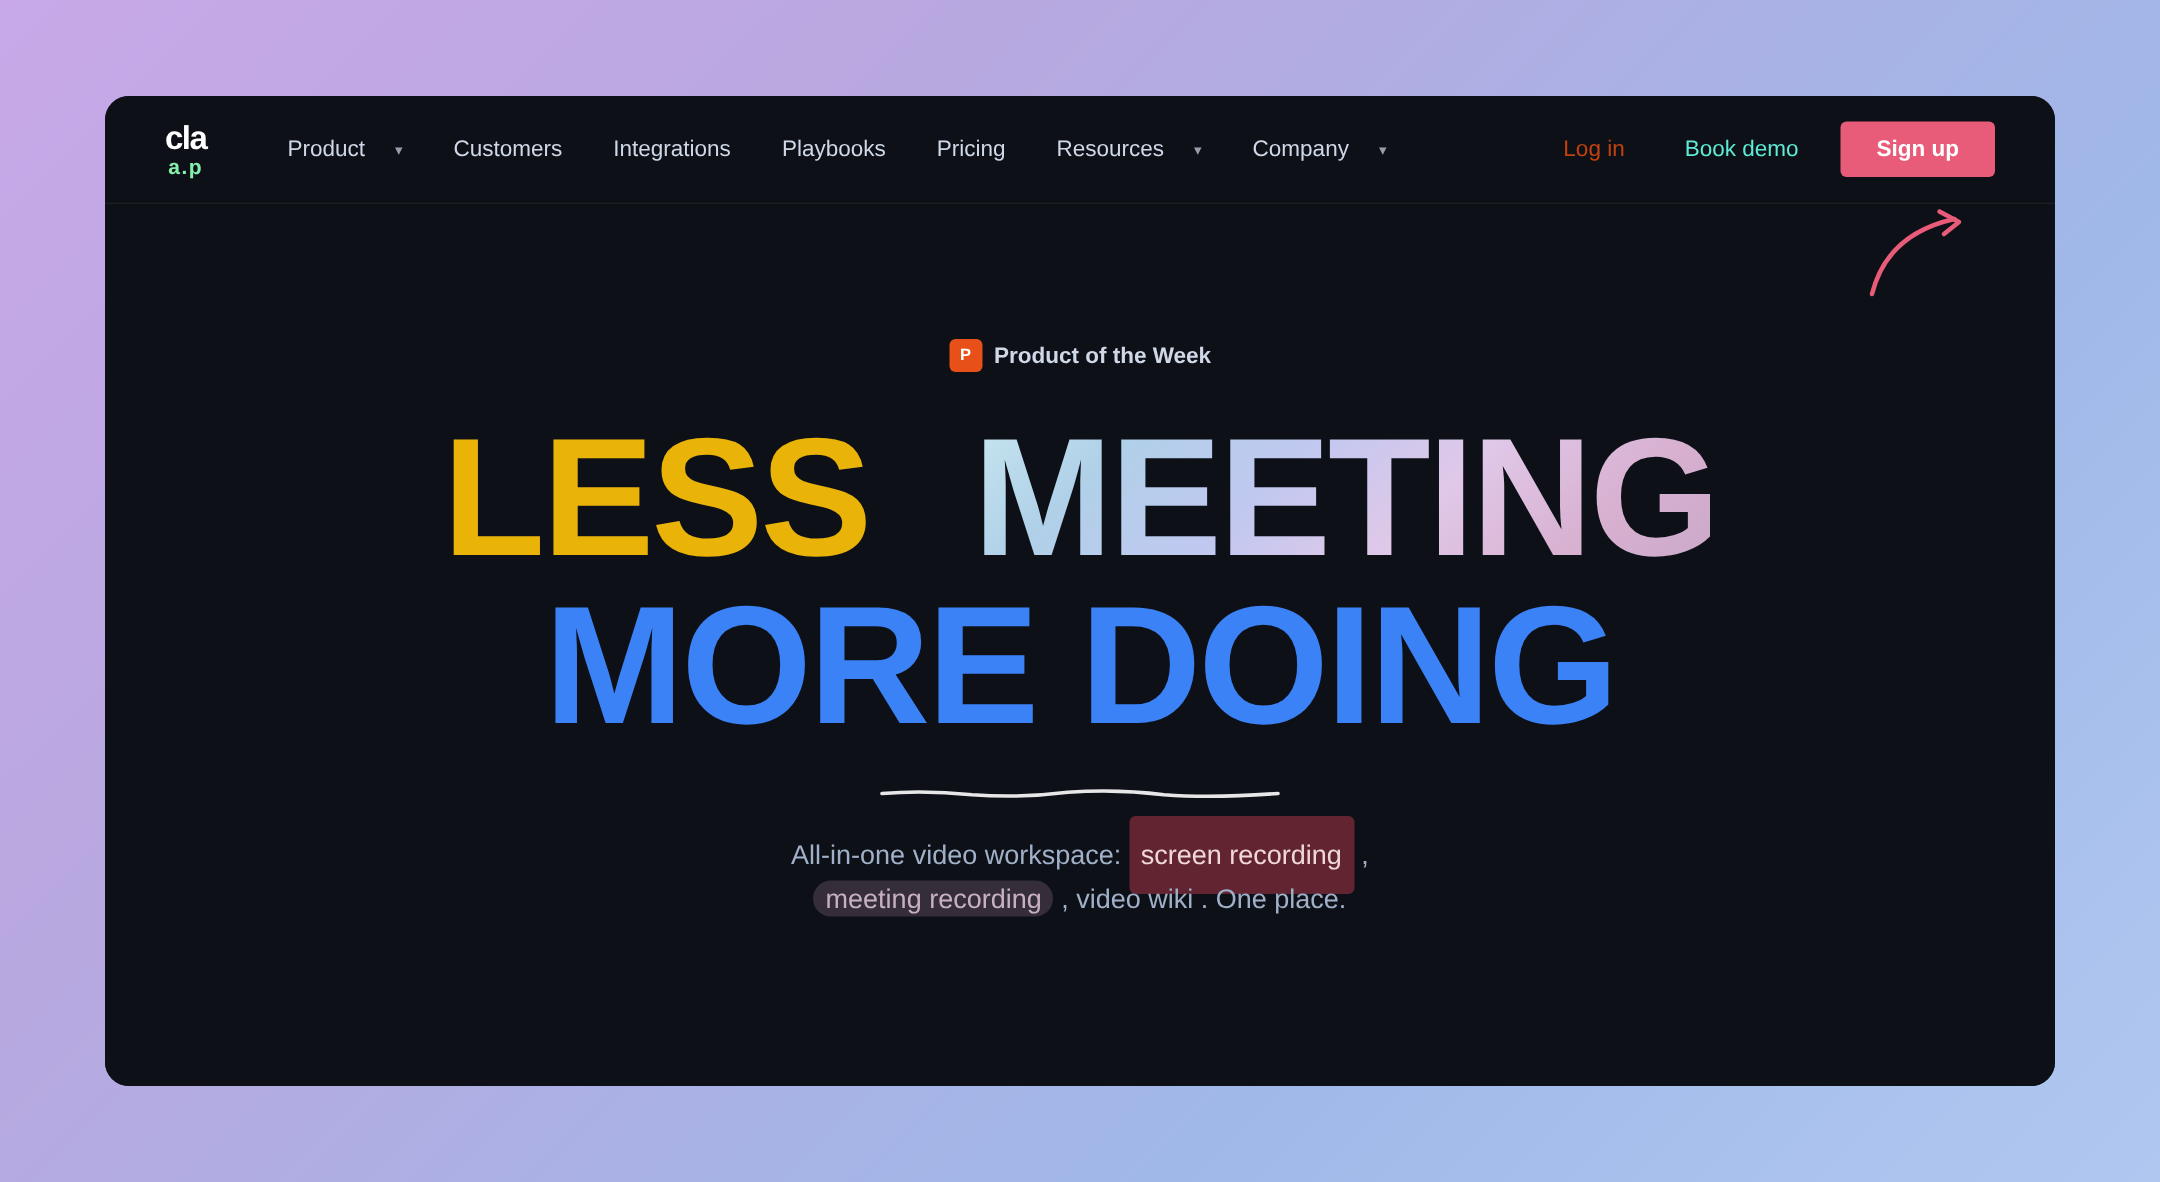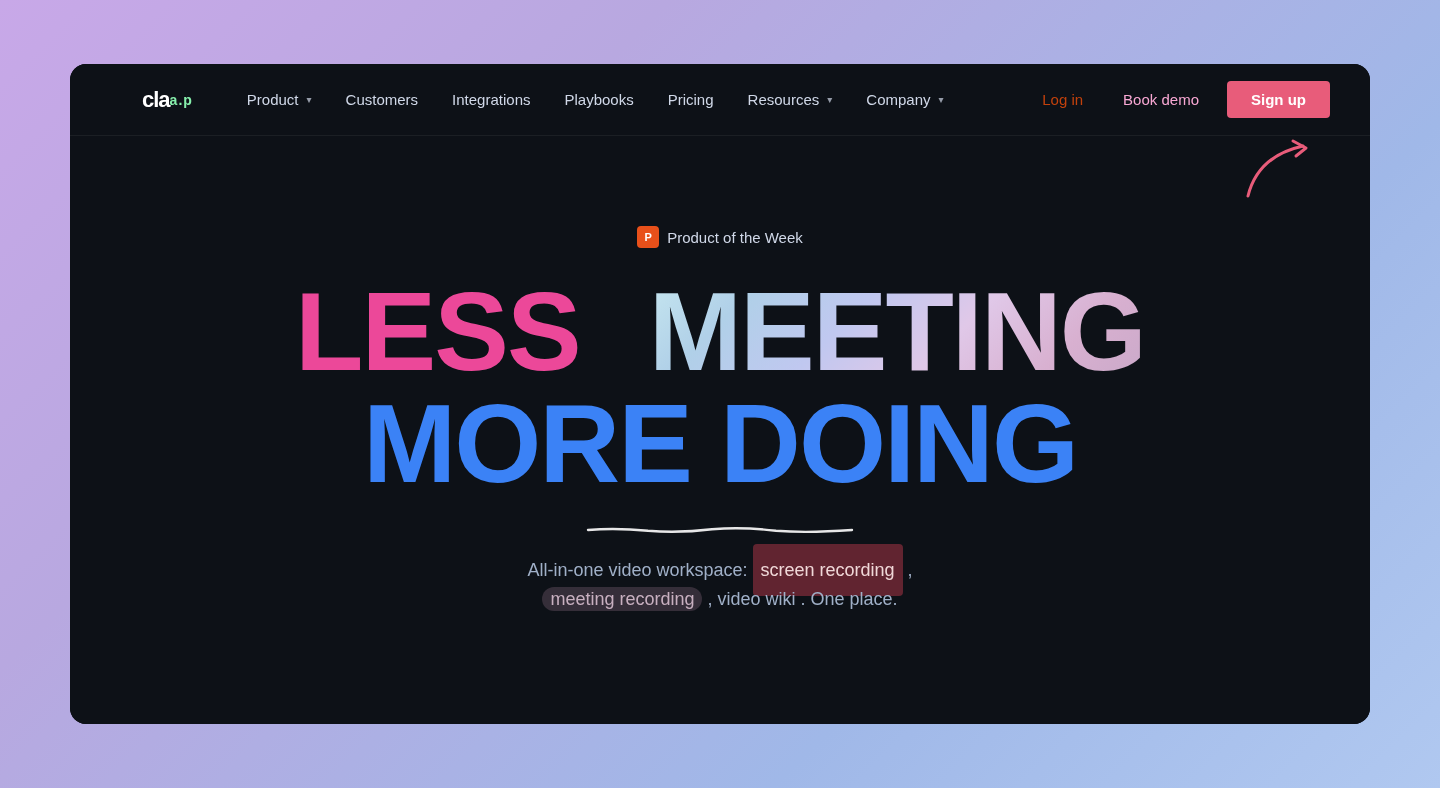--- a/index.html
+++ b/index.html
@@ -61,9 +61,8 @@
 
     .logo-wrapper {
       display: flex;
-      flex-direction: row;
-      align-items: center;
-      margin-left: 32px;
+      flex-direction: column;
+      align-items: center;
     }
 
     .nav-links {

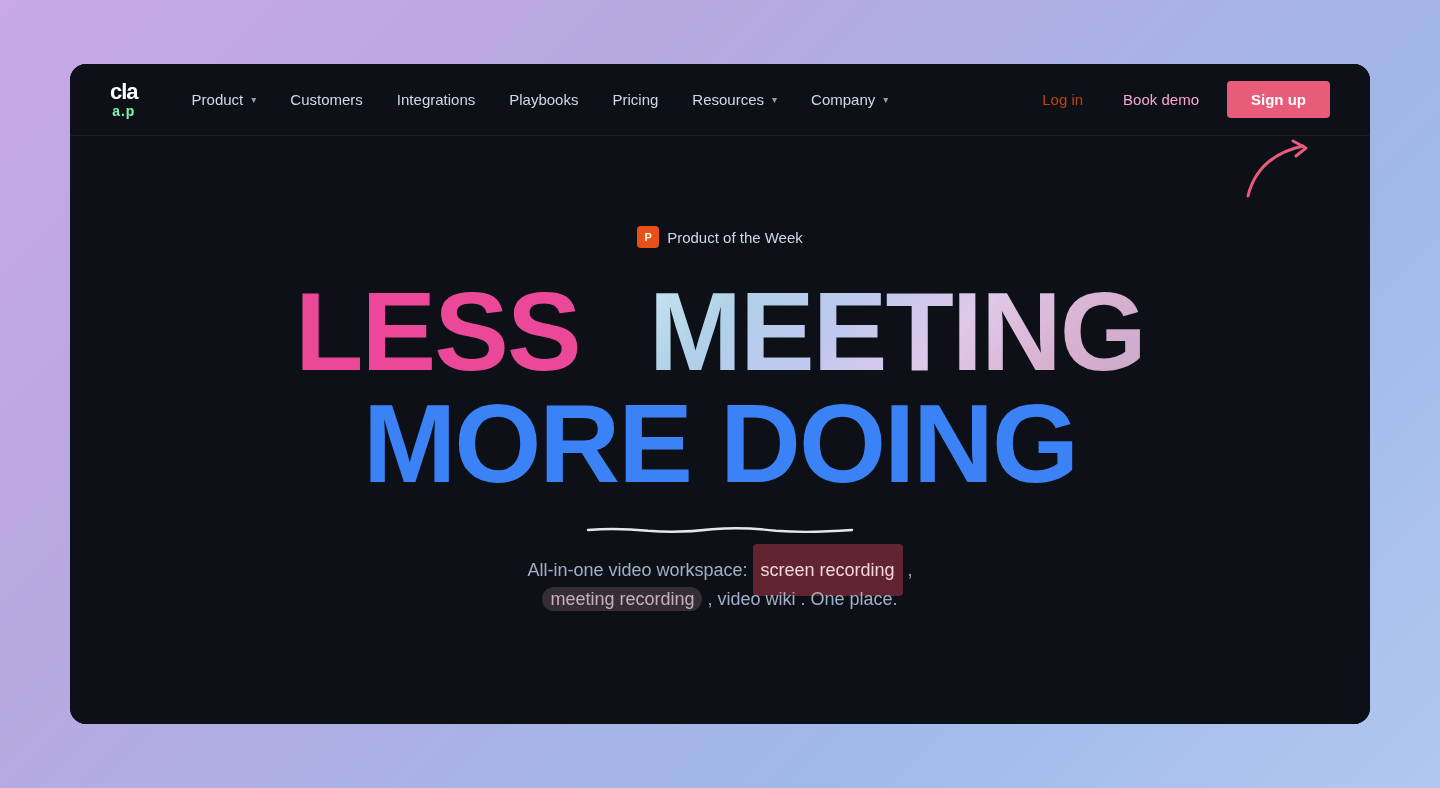--- a/index.html
+++ b/index.html
@@ -81,7 +81,7 @@
       border-radius: 6px;
       display: flex;
       align-items: center;
-      gap: 8px;
+      gap: 20px;
       text-decoration: none;
       white-space: nowrap;
     }

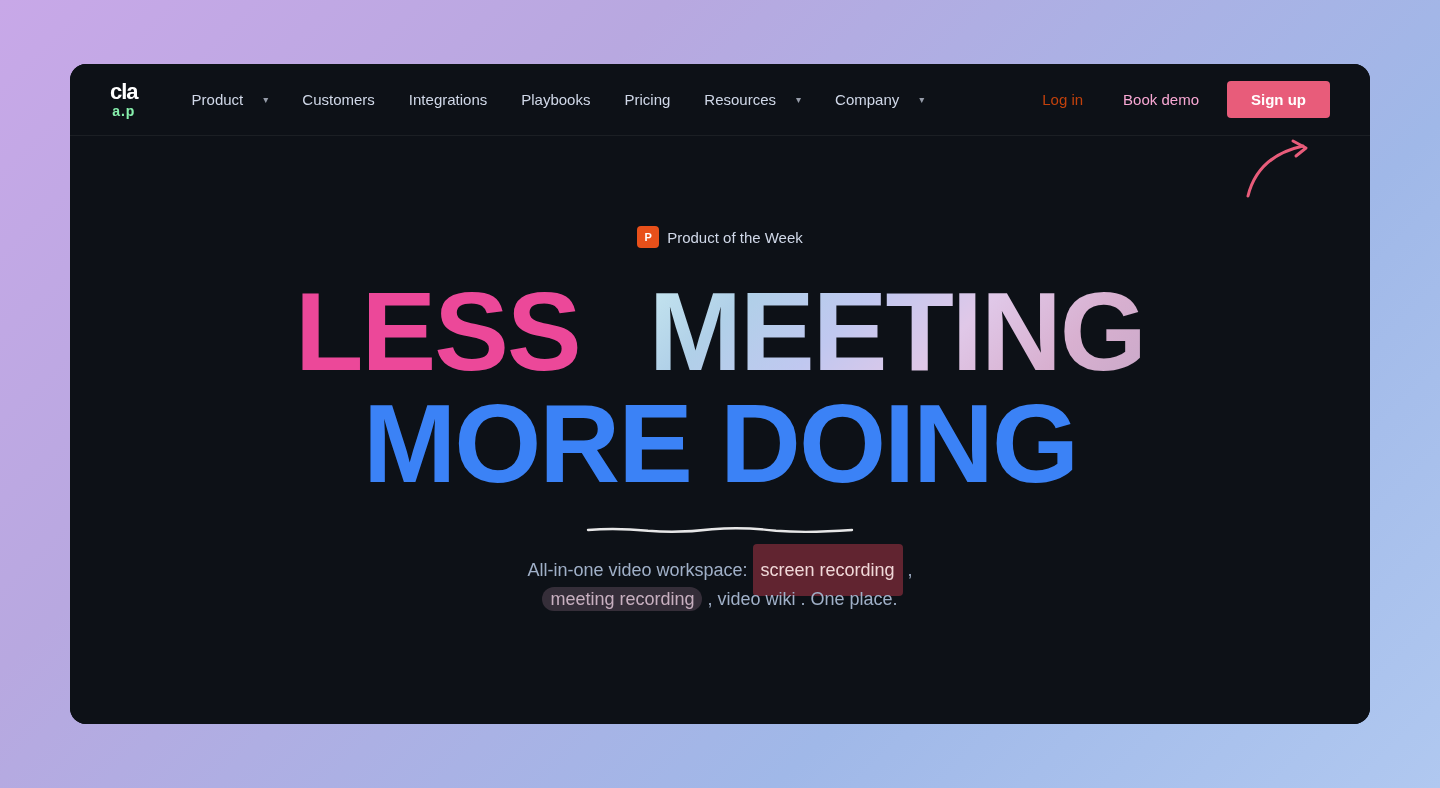--- a/index.html
+++ b/index.html
@@ -107,7 +107,7 @@
     }
 
     .btn-demo {
-      color: #f9a8d4;
+      color: #5eead4;
       font-size: 15px;
       font-weight: 400;
       cursor: pointer;

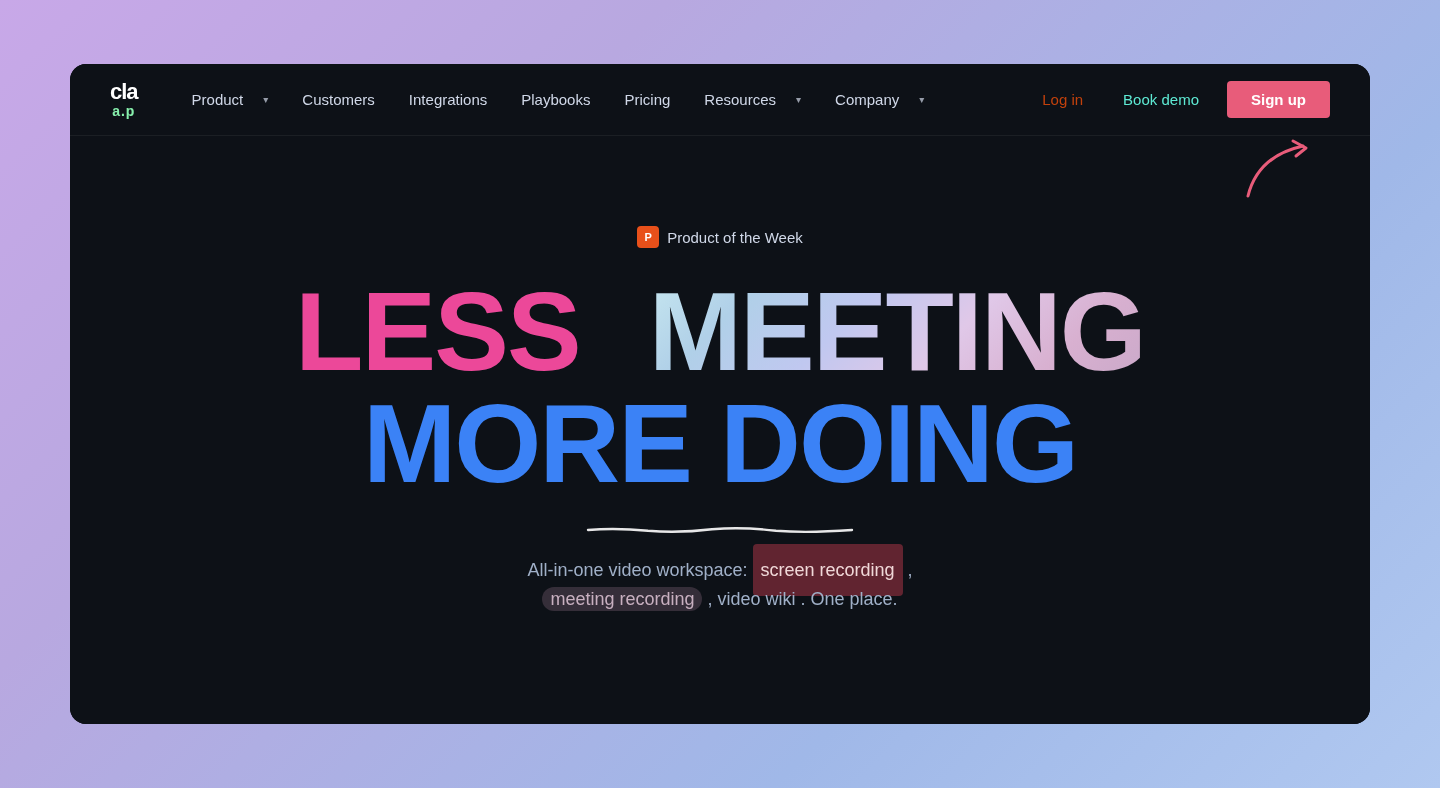--- a/index.html
+++ b/index.html
@@ -172,7 +172,7 @@
     .badge-text {
       color: #d0d8e8;
       font-size: 15px;
-      font-weight: 400;
+      font-weight: 700;
     }
 
     .hero-headline {

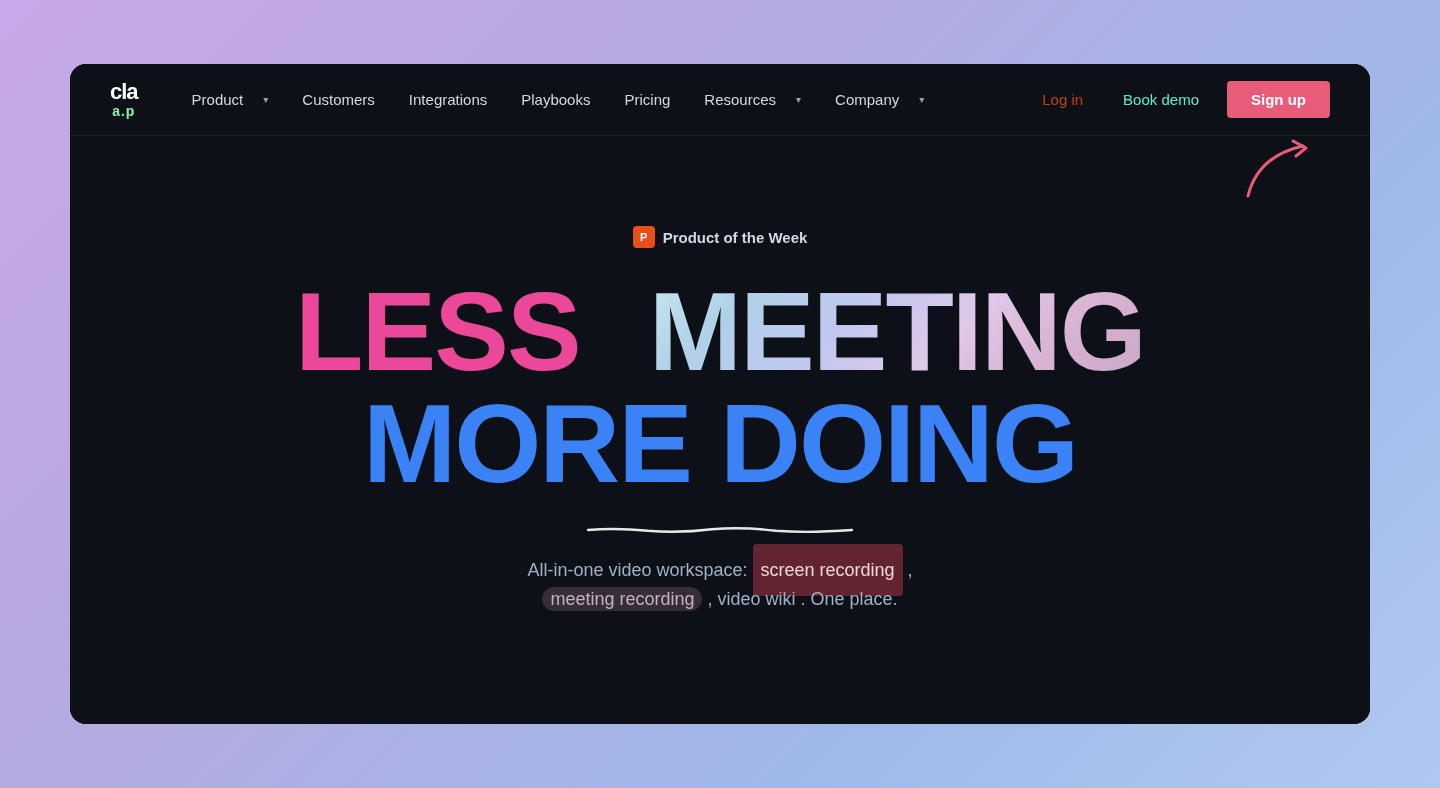--- a/index.html
+++ b/index.html
@@ -190,7 +190,7 @@
     }
 
     .headline-less {
-      color: #ec4899;
+      color: #eab308;
       text-align: center;
     }
 

